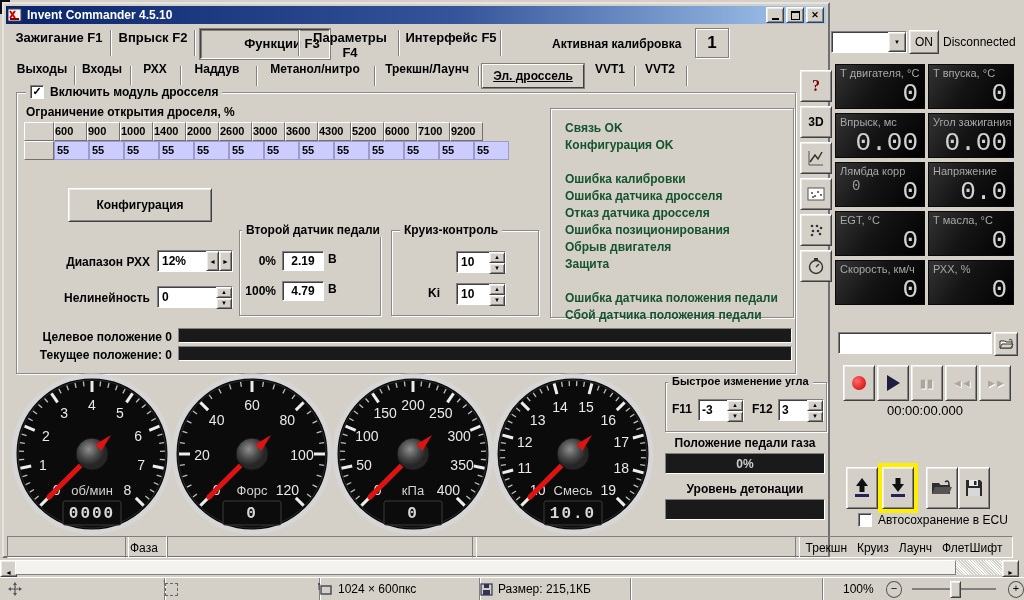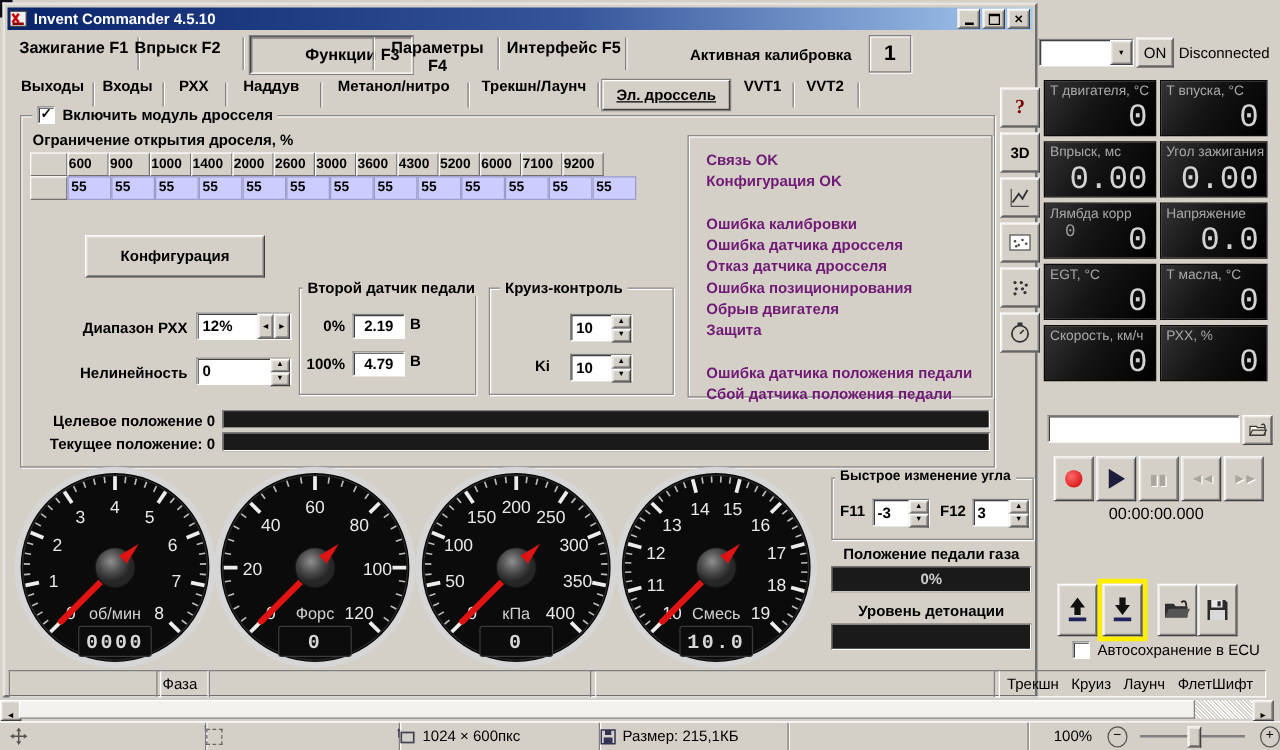--- a/index.html
+++ b/index.html
@@ -80,7 +80,7 @@
 
     <div class="menu-item" style="left:8px;width:94px;">Зажигание F1</div>
     <div class="vdiv" style="left:106px;top:26px;height:26px;"></div>
-    <div class="menu-item" style="left:101px;width:74px;">Впрыск F2</div>
+    <div class="menu-item" style="left:112px;width:74px;">Впрыск F2</div>
     <div class="vdiv" style="left:190px;top:26px;height:26px;"></div>
     <div class="menu-item pressed" style="left:196px;width:94px;">Функции F3</div>
     <div class="vdiv" style="left:294px;top:26px;height:26px;"></div>

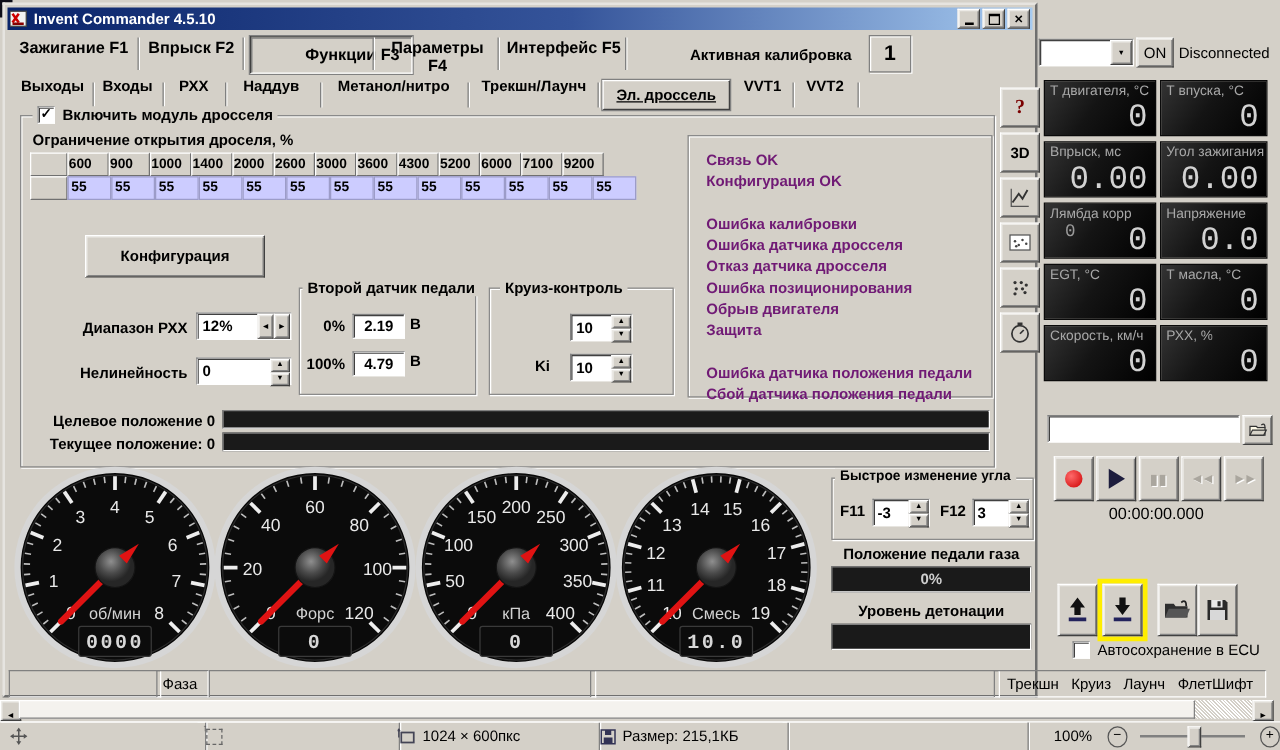--- a/index.html
+++ b/index.html
@@ -33,7 +33,7 @@
   .hspin{display:inline-flex;width:26px;height:20px;}
   .hspin div{width:13px;font-size:7px;line-height:19px;text-align:center;color:#000;}
   
-  .msg{height:17px;font:bold 12px "Liberation Sans",sans-serif;color:#701a75;white-space:nowrap;}
+  .msg{height:17px;font:bold 12px "Liberation Sans",sans-serif;color:#14532d;white-space:nowrap;}
   
   .tiles{display:grid;grid-template-columns:90px 86px;gap:4px 3px;}
   .tile{position:relative;height:43px;background:linear-gradient(125deg,#343434 0%,#141414 45%,#000 100%);border:1px solid #0a0a0a;color:#a8a8a8;}

